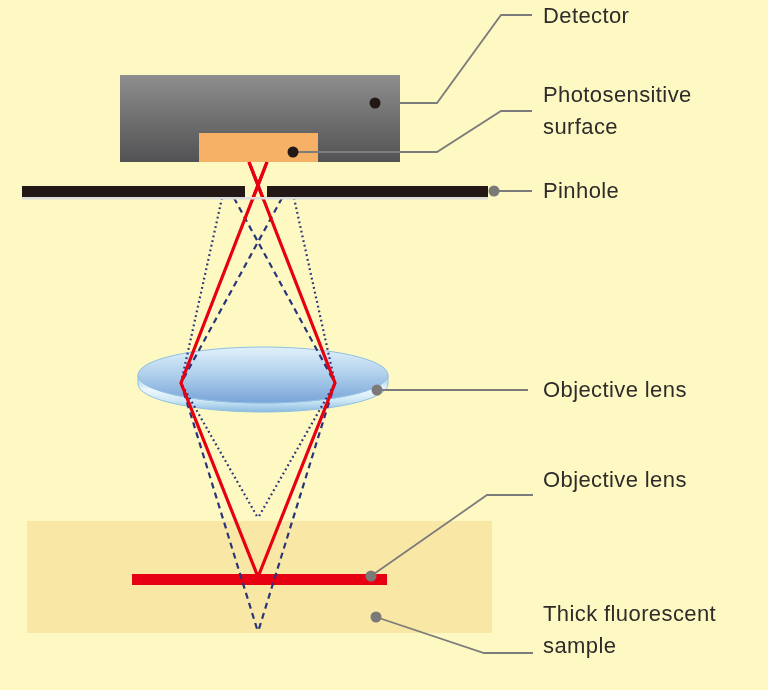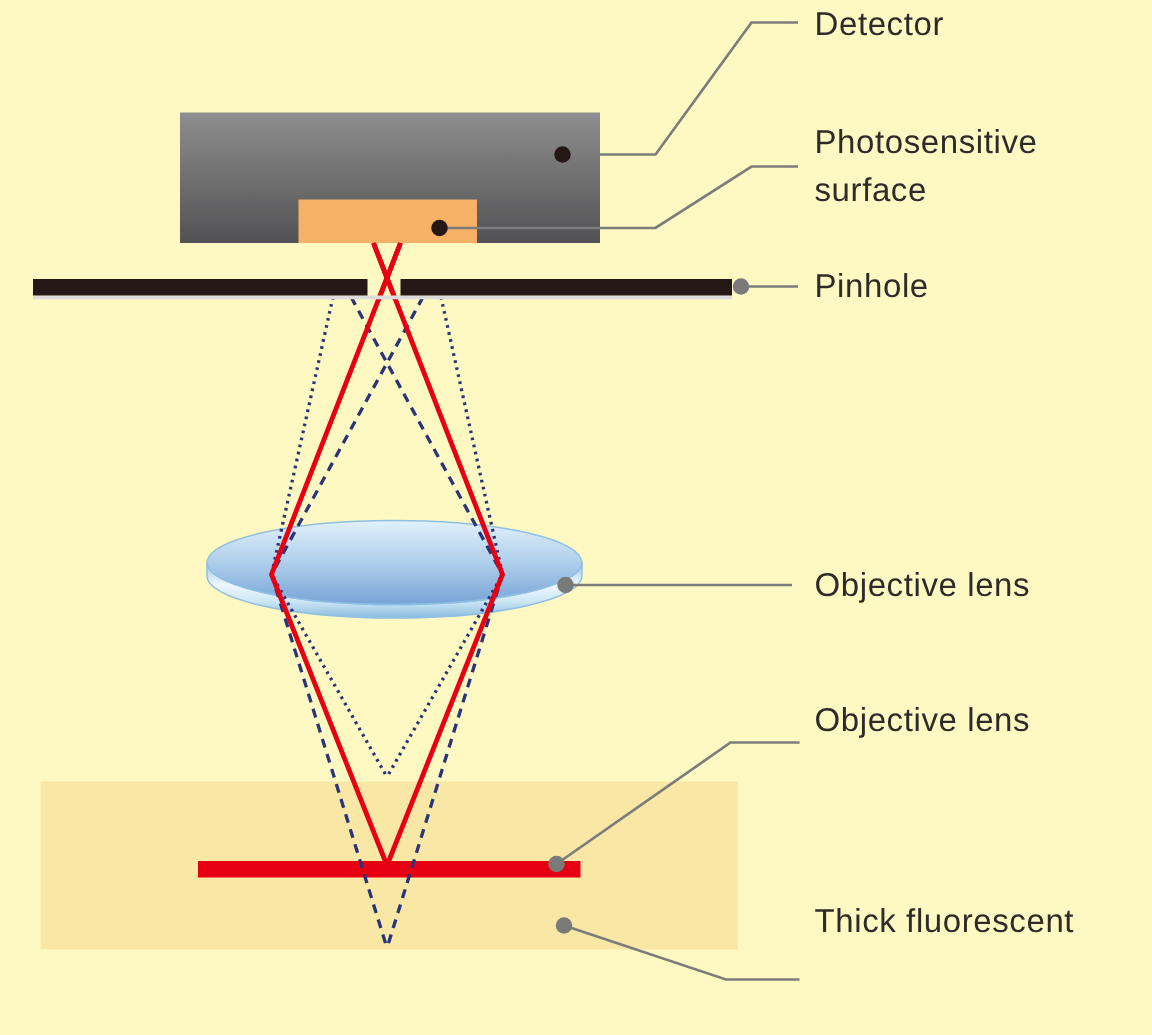--- a/index.html
+++ b/index.html
@@ -107,6 +107,7 @@
 
   <div class="label" style="top:598px">
     <div>Thick fluorescent</div>
+    <div>sample</div>
   </div>
 
 </div>

